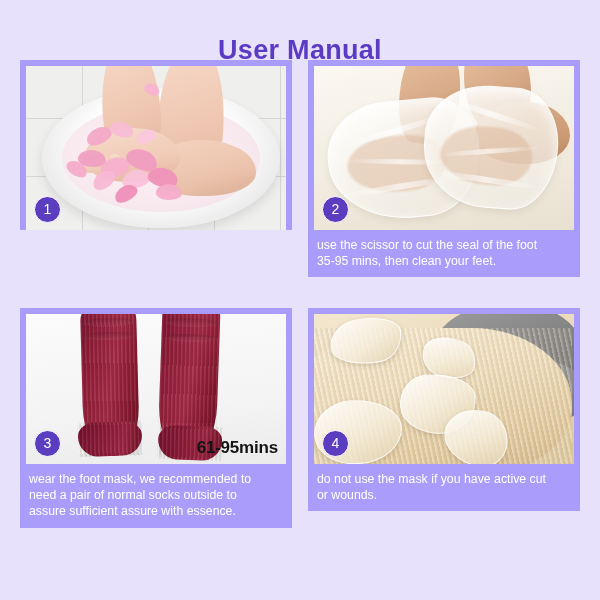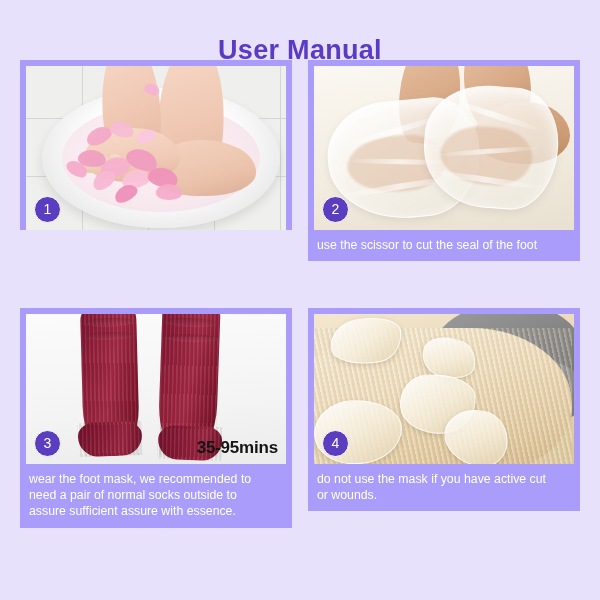--- a/index.html
+++ b/index.html
@@ -354,6 +354,7 @@
       </div>
       <div class="caption">
         <span class="ln">use the scissor to cut the seal of the foot</span>
+        <span class="ln">35-95 mins, then clean your feet.</span>
       </div>
     </div>
 

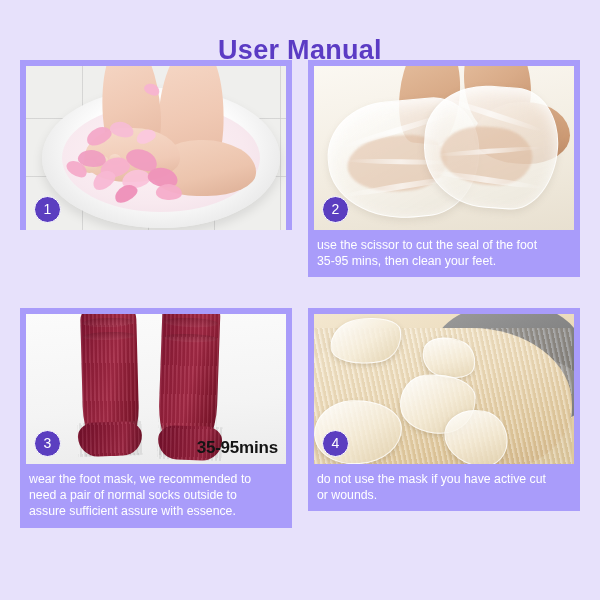--- a/index.html
+++ b/index.html
@@ -378,7 +378,7 @@
               <div class="ribs"></div>
             </div>
         </div>
-        <div class="duration">35-95mins</div>
+        <div class="duration">61-95mins</div>
         <div class="badge">3</div>
       </div>
       <div class="caption">

